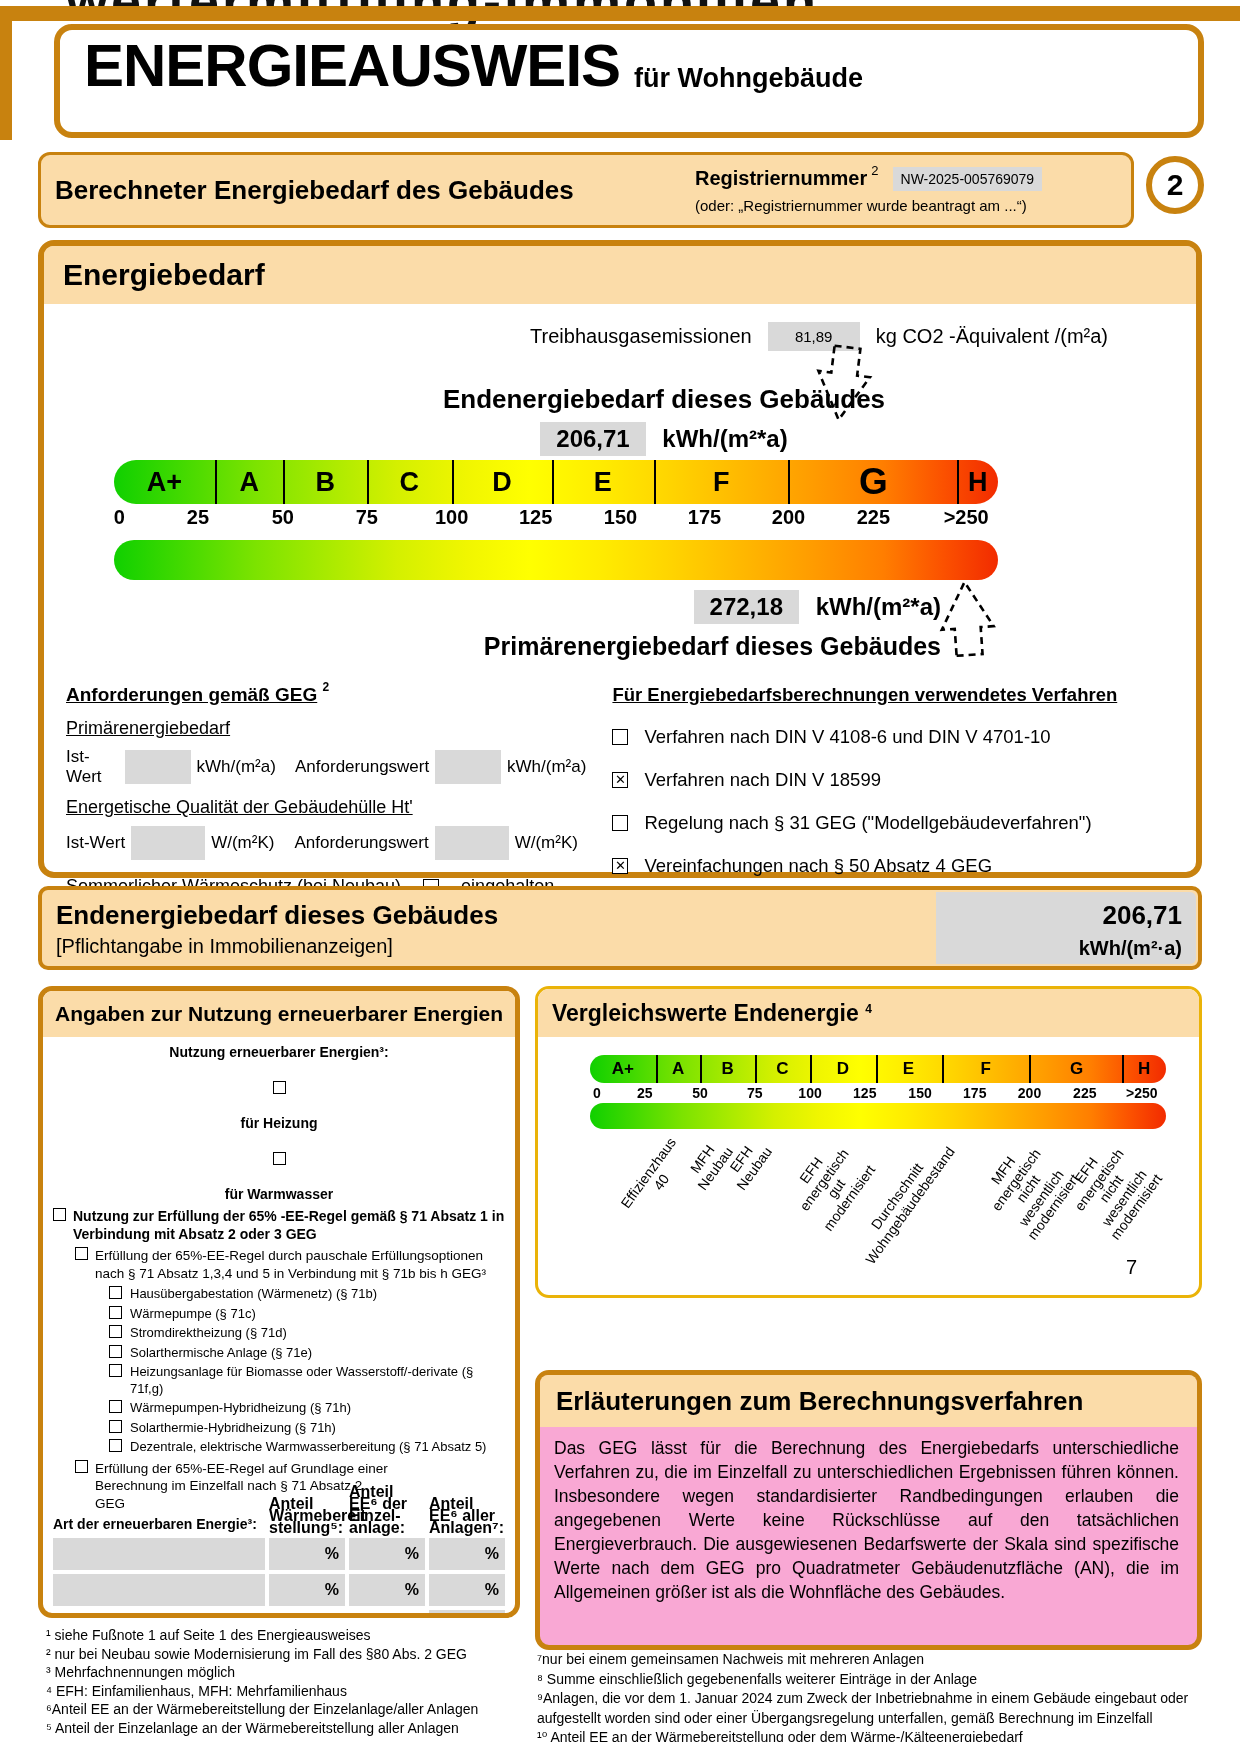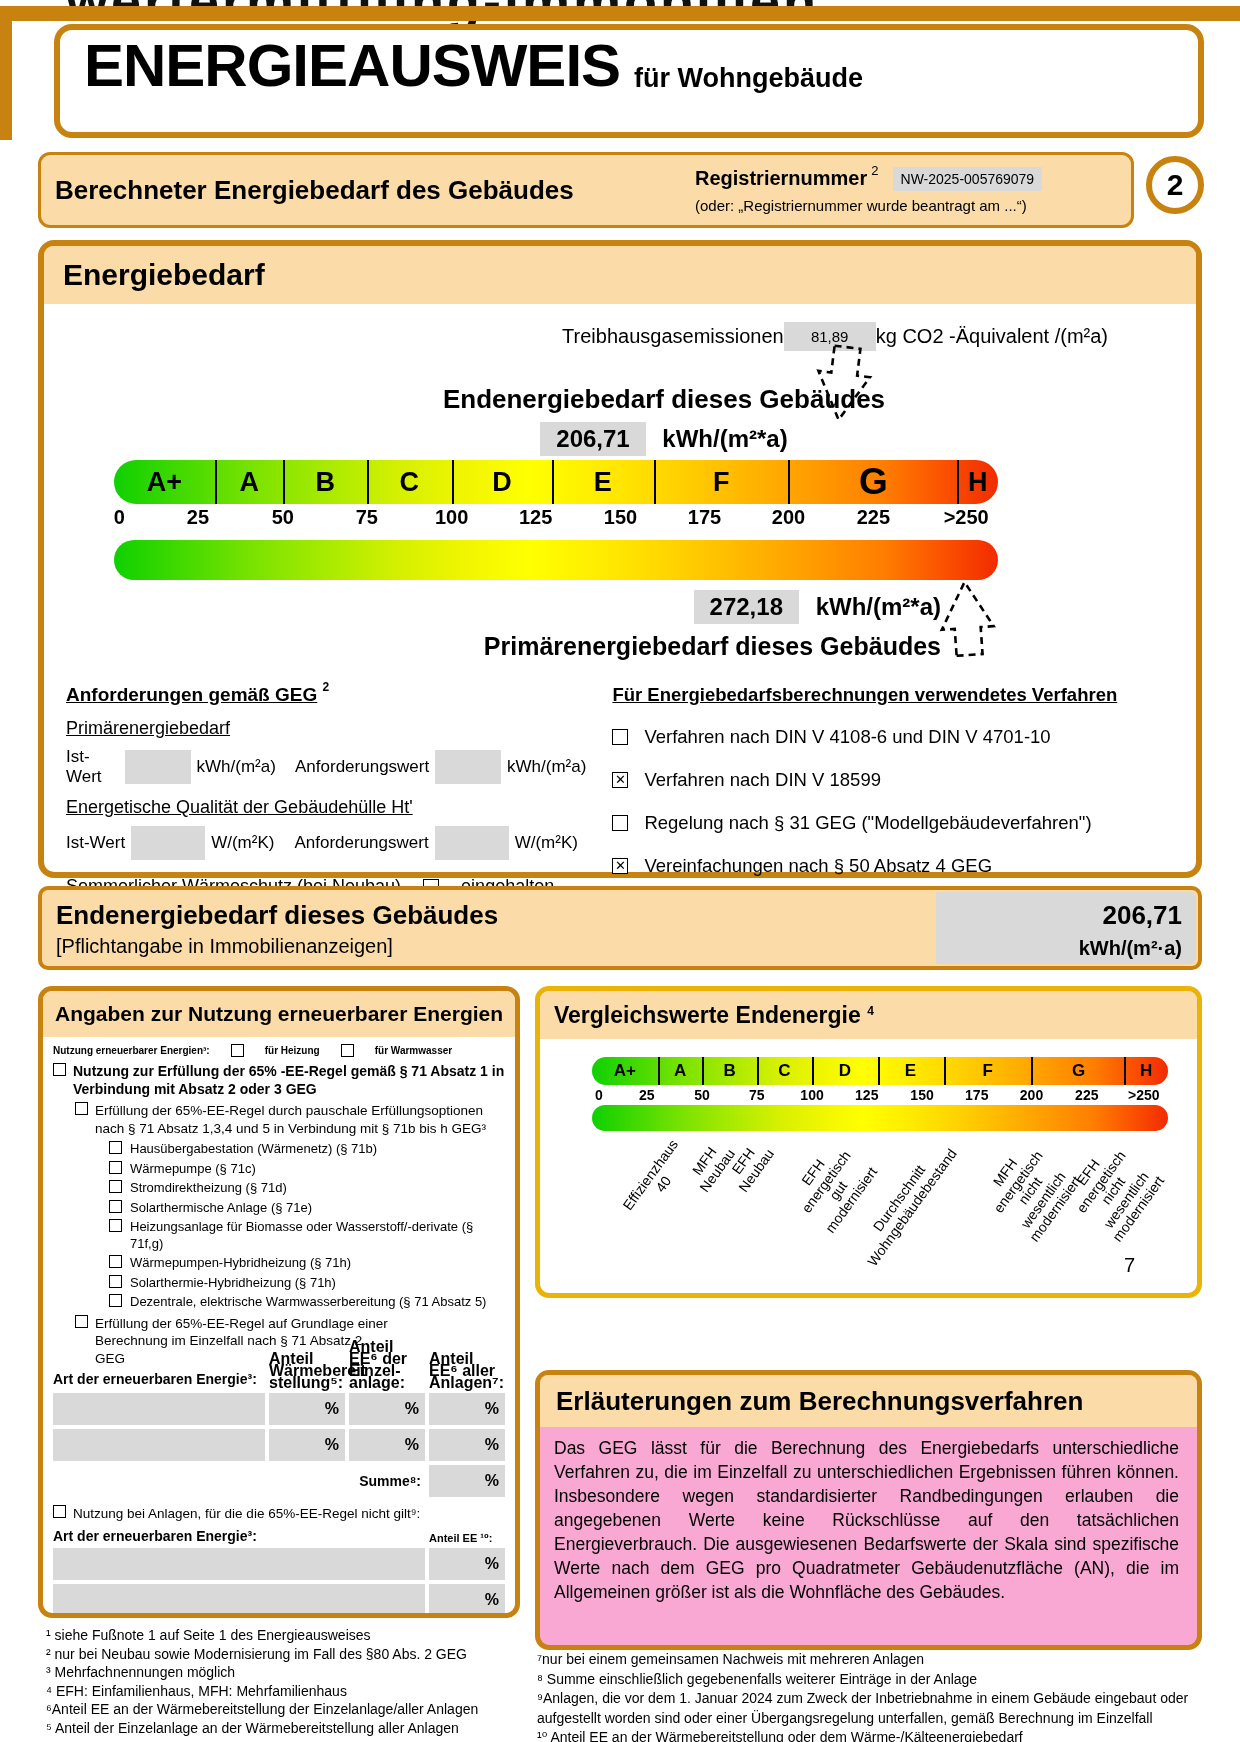--- a/index.html
+++ b/index.html
@@ -36,7 +36,7 @@
             border-radius:16px;box-sizing:border-box;background:#fff;}
   .box-band{height:58px;background:#FBDCA9;border-radius:9px 9px 0 0;font-size:30px;font-weight:bold;
             line-height:58px;padding-left:19px;}
-  .ghg-row{position:absolute;top:76px;right:88px;display:flex;align-items:center;gap:0;font-size:20px;}
+  .ghg-row{position:absolute;top:76px;right:88px;display:flex;align-items:center;gap:16px;font-size:20px;}
   .ghg-box{font-size:15px;min-width:80px;text-align:center;padding:6px 6px;}
   .end-title{position:absolute;top:138px;left:200px;width:840px;text-align:center;font-size:26px;font-weight:bold;}
   .end-val{position:absolute;top:176px;left:200px;width:840px;text-align:center;font-size:24px;font-weight:bold;}

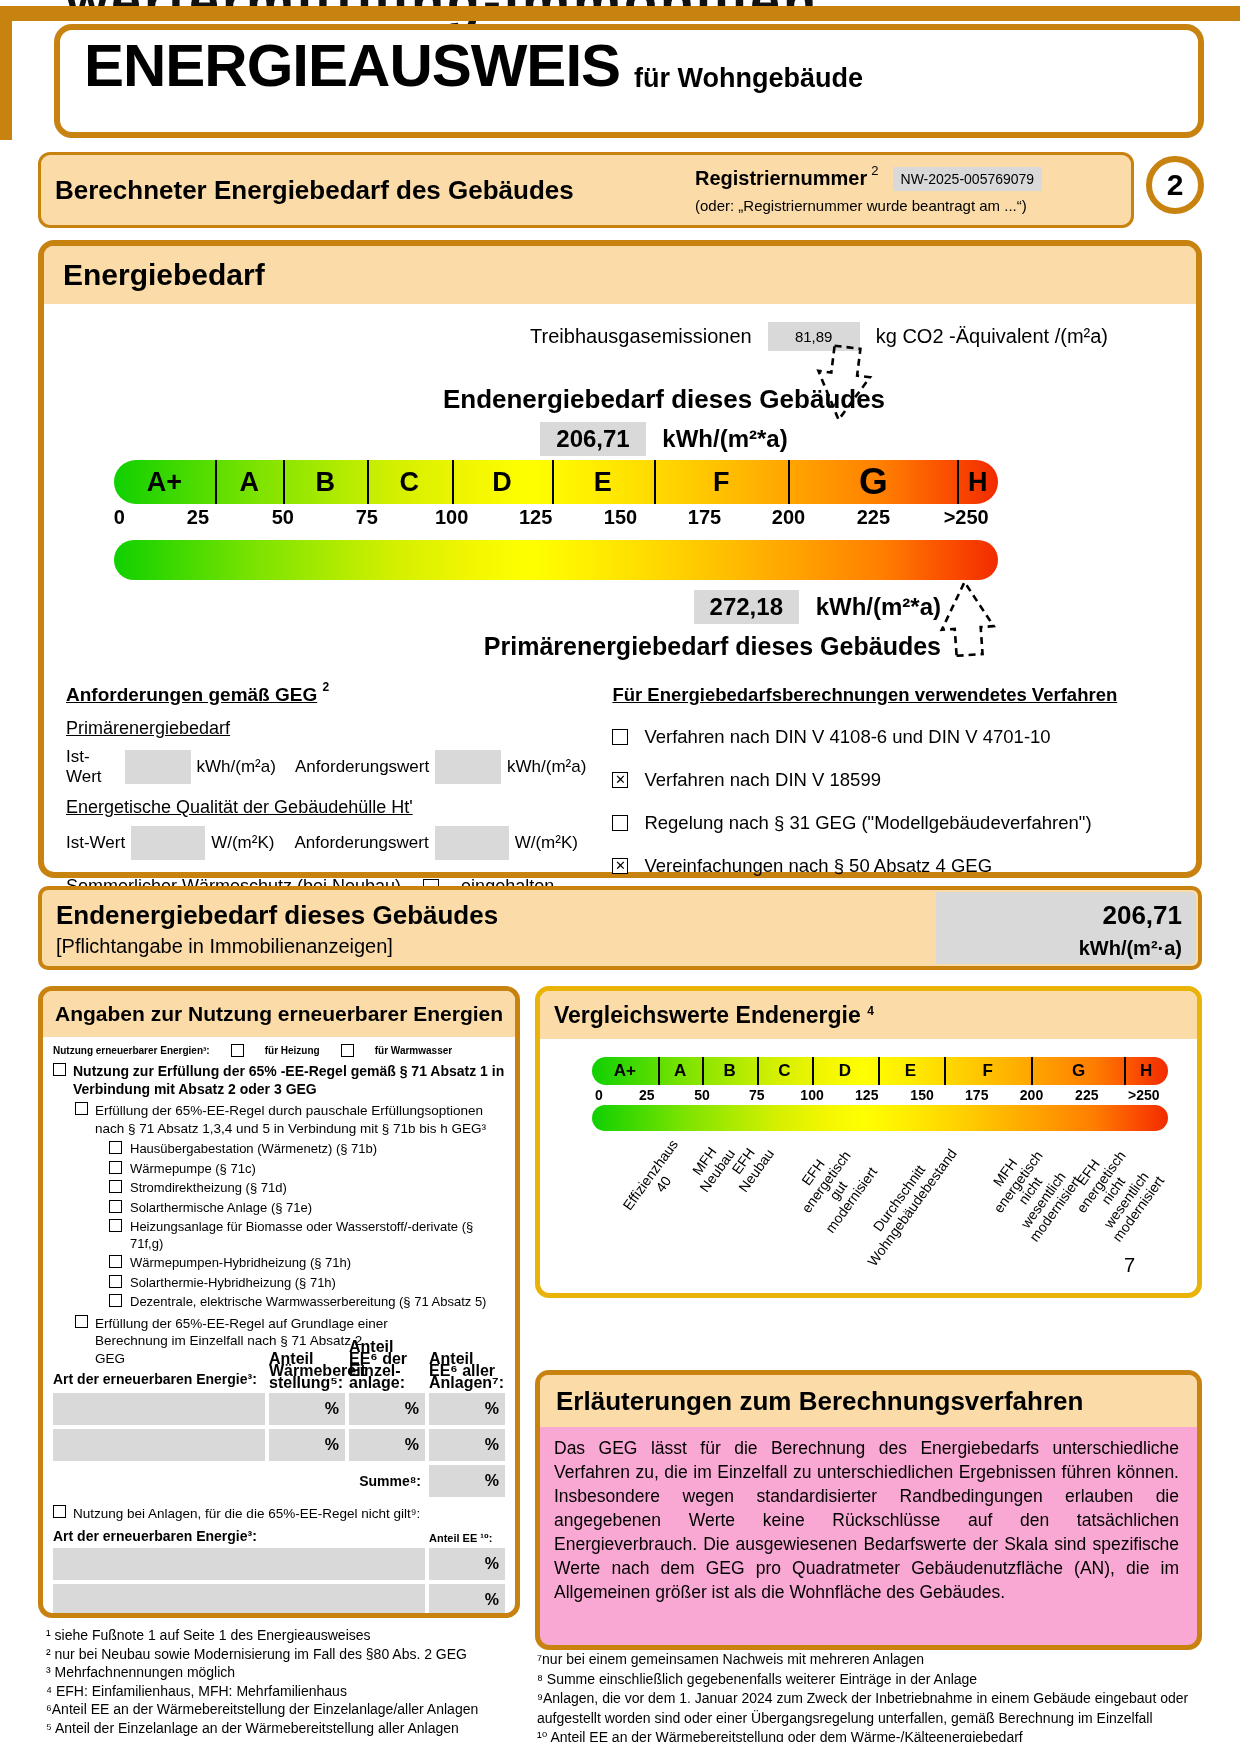--- a/index.html
+++ b/index.html
@@ -103,7 +103,7 @@
   .art2-h .c1{flex:1;font-weight:bold;font-size:14px;}
   .art2-h .ch{width:76px;font-weight:bold;font-size:11px;line-height:12px;}
   
-  .vgl-panel{position:absolute;top:986px;left:535px;width:667px;height:312px;border:5px solid #eab308;border-radius:14px;
+  .vgl-panel{position:absolute;top:986px;left:535px;width:667px;height:312px;border:3px solid #eab308;border-radius:14px;
              box-sizing:border-box;background:#fff;overflow:hidden;}
   .vgl-band{height:48px;background:#FBDCA9;border-radius:8px 8px 0 0;font-size:23px;font-weight:bold;line-height:48px;padding-left:14px;}
   .vgl-letters{position:absolute;left:52px;top:66px;width:576px;height:28px;border-radius:14px;}

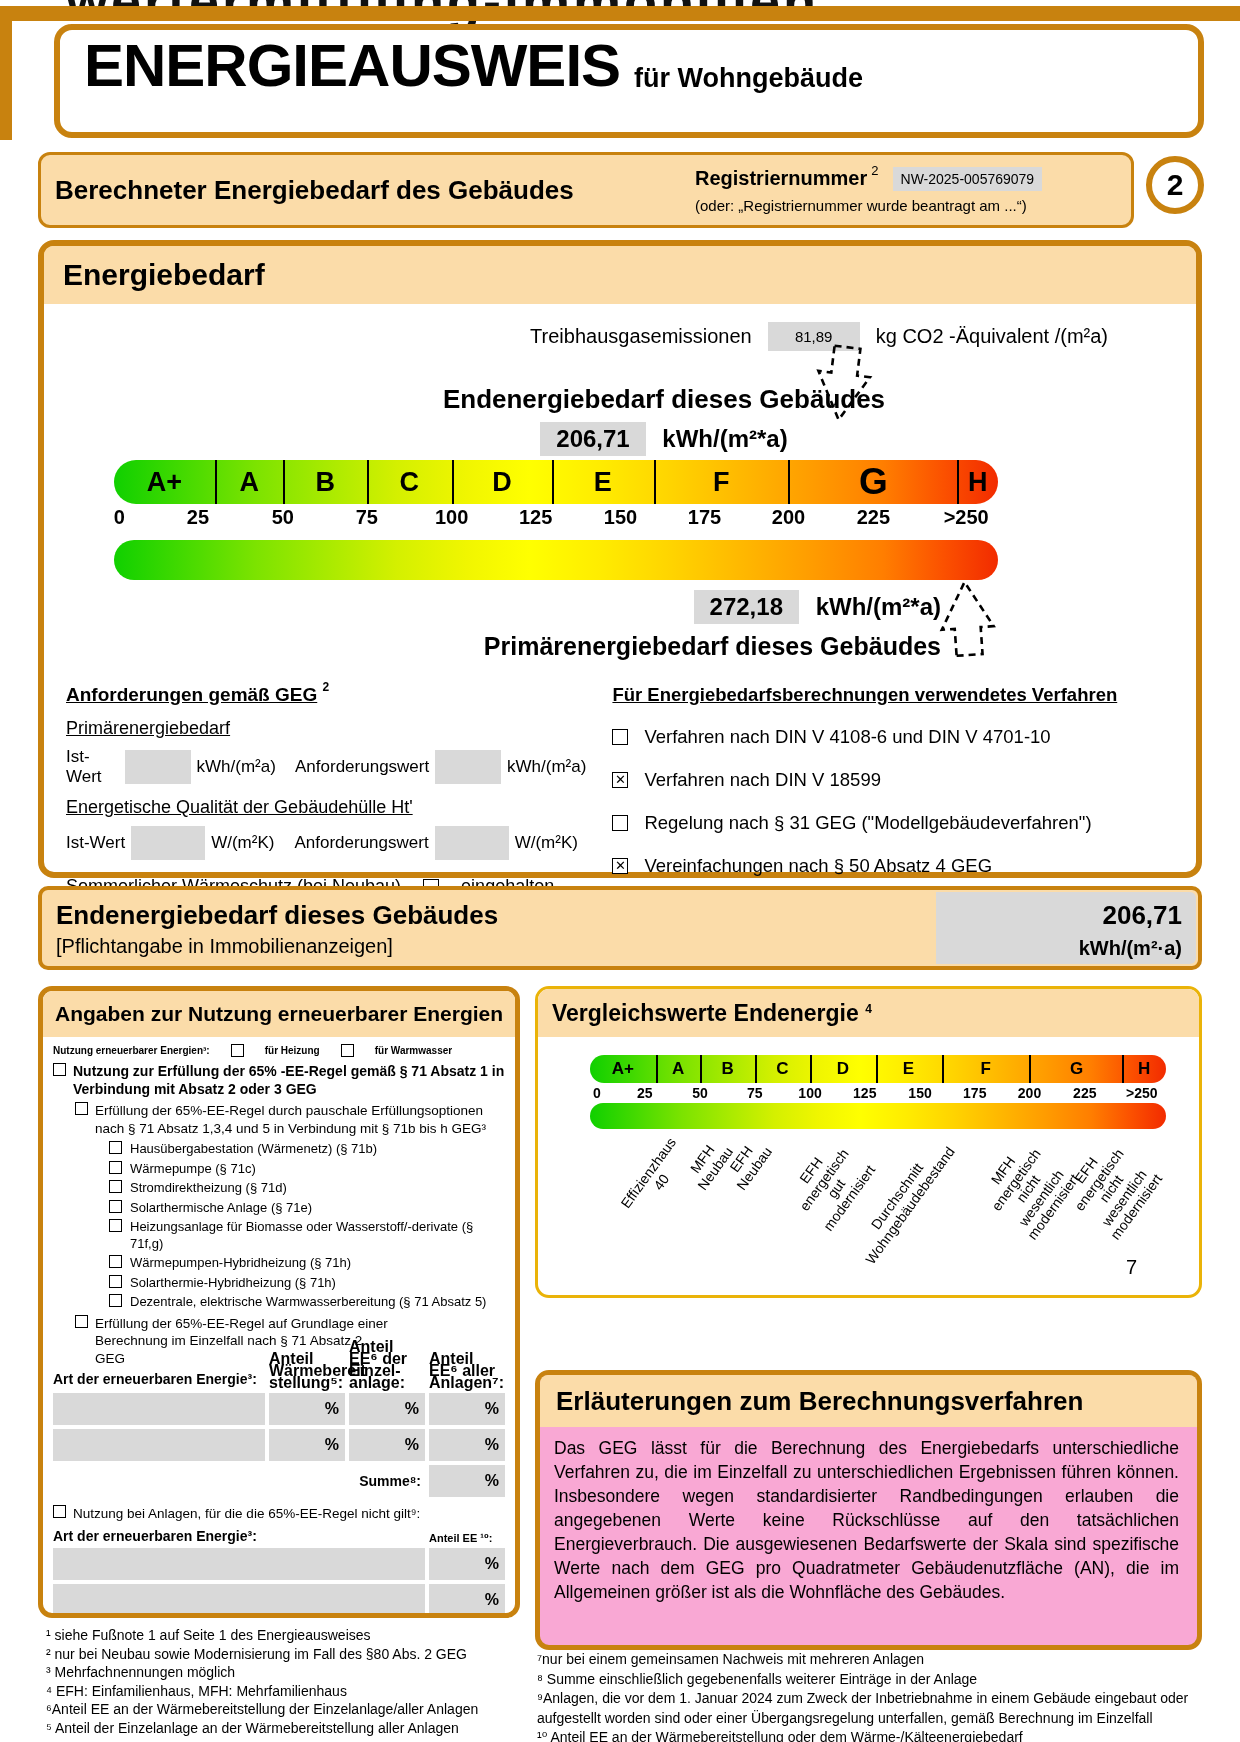--- a/index.html
+++ b/index.html
@@ -83,7 +83,7 @@
              box-sizing:border-box;background:#fff;overflow:hidden;}
   .ree-band{height:46px;background:#FBDCA9;border-radius:8px 8px 0 0;font-size:21px;font-weight:bold;line-height:46px;padding-left:12px;}
   .ree-body{padding:7px 10px 0 10px;font-size:13.5px;}
-  .ree-r1{display:flex;align-items:center;gap:21px;font-weight:bold;font-size:10px;margin-bottom:6px;}
+  .ree-r1{display:flex;align-items:center;gap:21px;font-weight:bold;font-size:14px;margin-bottom:6px;flex-direction:column;}
   .ree-item{display:flex;gap:7px;margin-bottom:4px;line-height:17.5px;}
   .ree-item.b{font-weight:bold;font-size:14px;}
   .ind1{margin-left:22px;}

